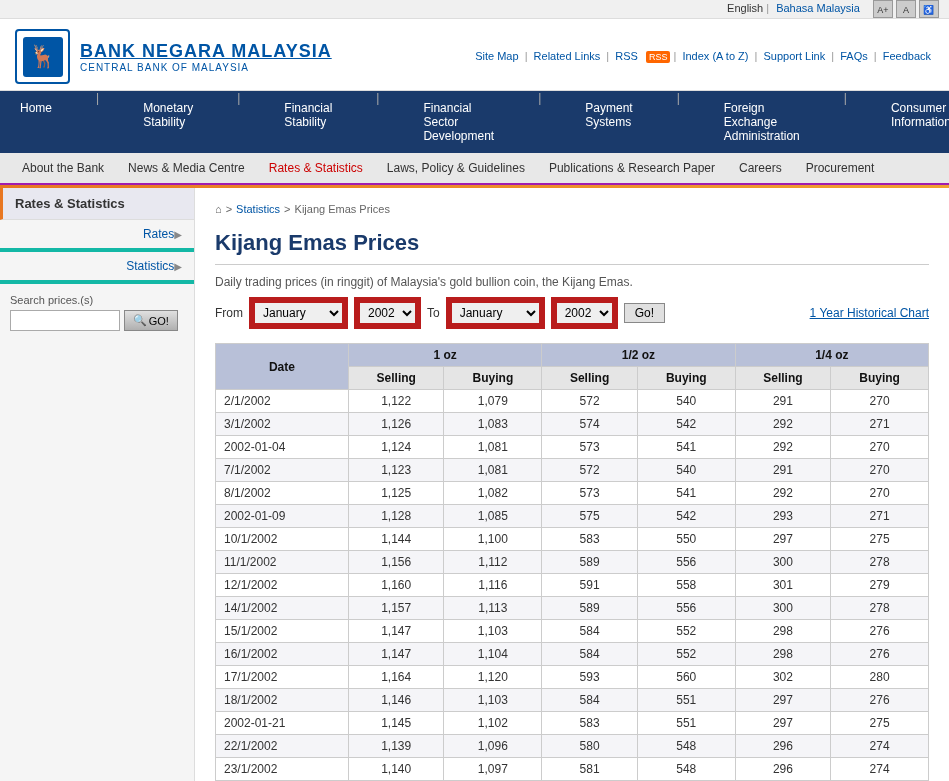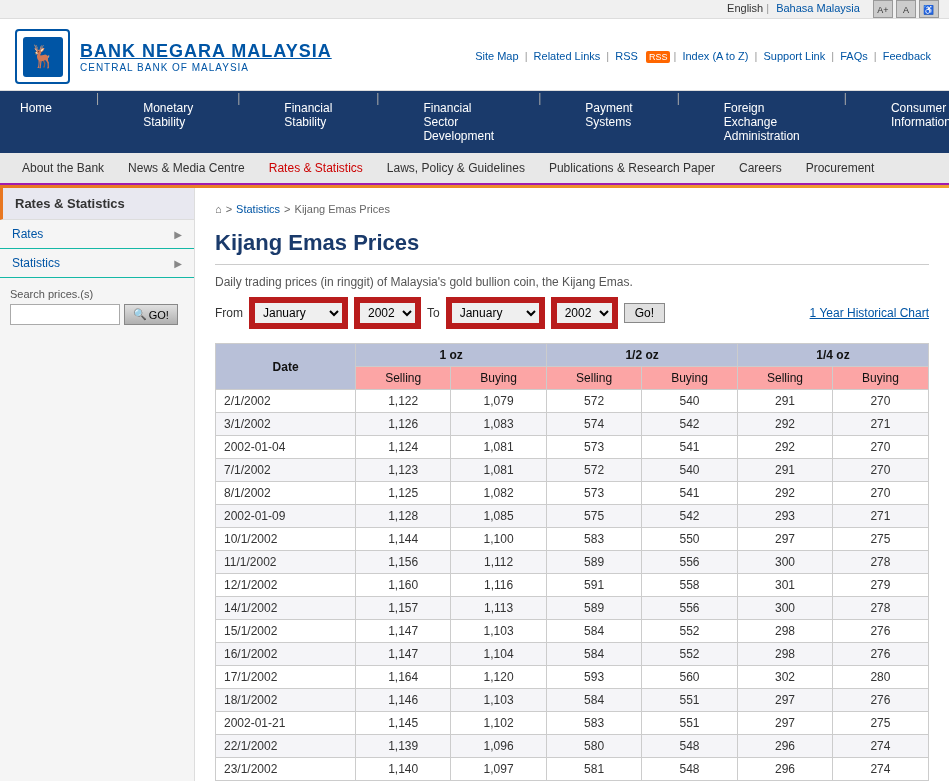--- a/index.html
+++ b/index.html
@@ -95,9 +95,9 @@
       border-left: 3px solid #e87722;
     }
     .sidebar-item {
-      display: flex; align-items: center; justify-content: space-between;
+      display: flex; align-items: center; justify-content: flex-end;
       padding: 7px 12px;
-      border-bottom: 1px solid #14b8a6;
+      border-bottom: 4px solid #14b8a6;
       cursor: pointer; color: #0055a5; font-size: 12px;
     }
     .sidebar-item .arrow { color: #888; font-size: 10px; }

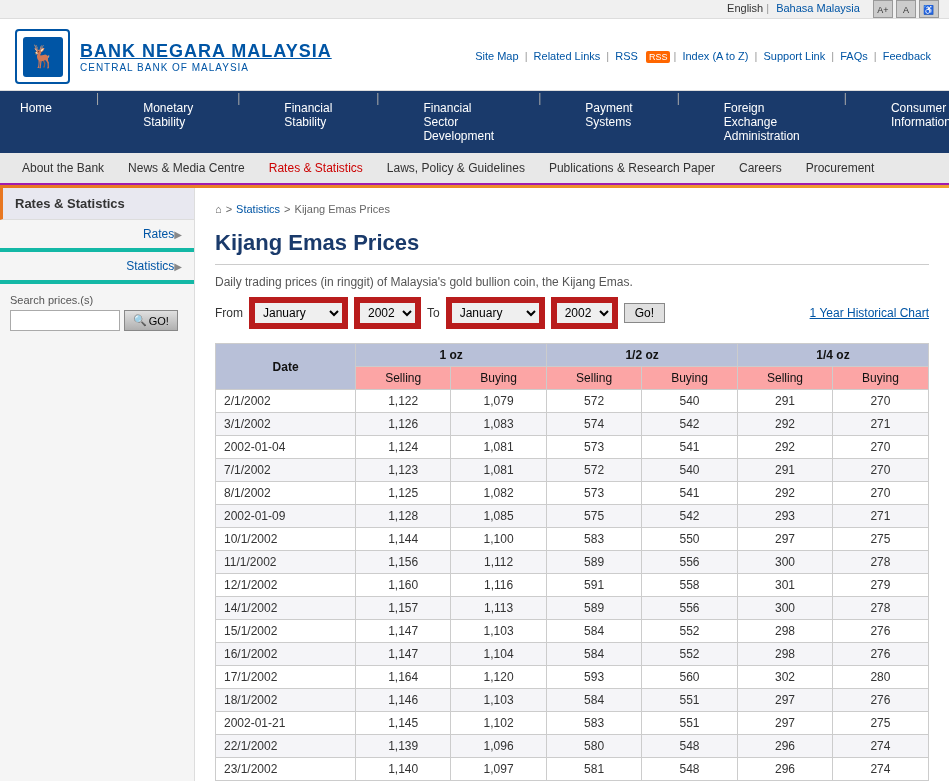--- a/index.html
+++ b/index.html
@@ -139,7 +139,7 @@
     .data-table th, .data-table td { border: 1px solid #ccc; padding: 4px 8px; text-align: center; }
     .data-table thead tr:first-child th { background: #b8c0d8; font-weight: bold; color: #111; }
     .data-table thead tr:first-child th:first-child { background: #b8c0d8; }
-    .data-table thead tr:last-child th { background: #fca5a5; font-weight: normal; color: #111; }
+    .data-table thead tr:last-child th { background: #e5e5e5; font-weight: bold; color: #111; }
     .data-table tbody tr:nth-child(even) { background: #f5f5f8; }
     .data-table tbody tr:nth-child(odd) { background: #fff; }
     .data-table tbody td:first-child { text-align: left; }

